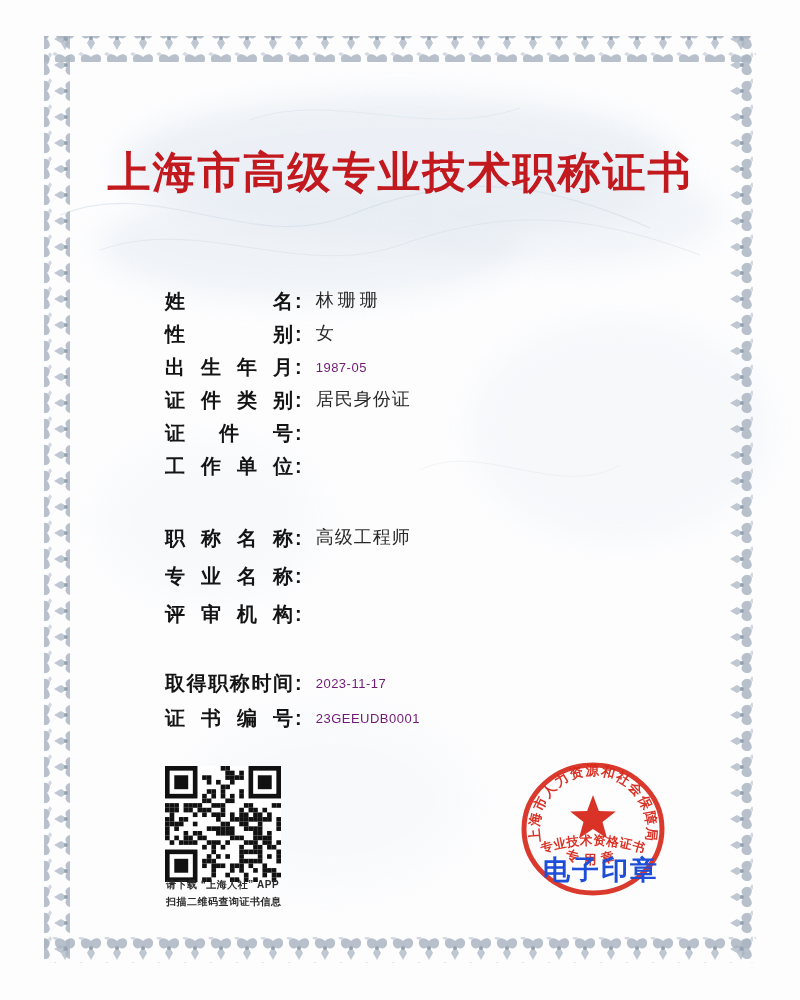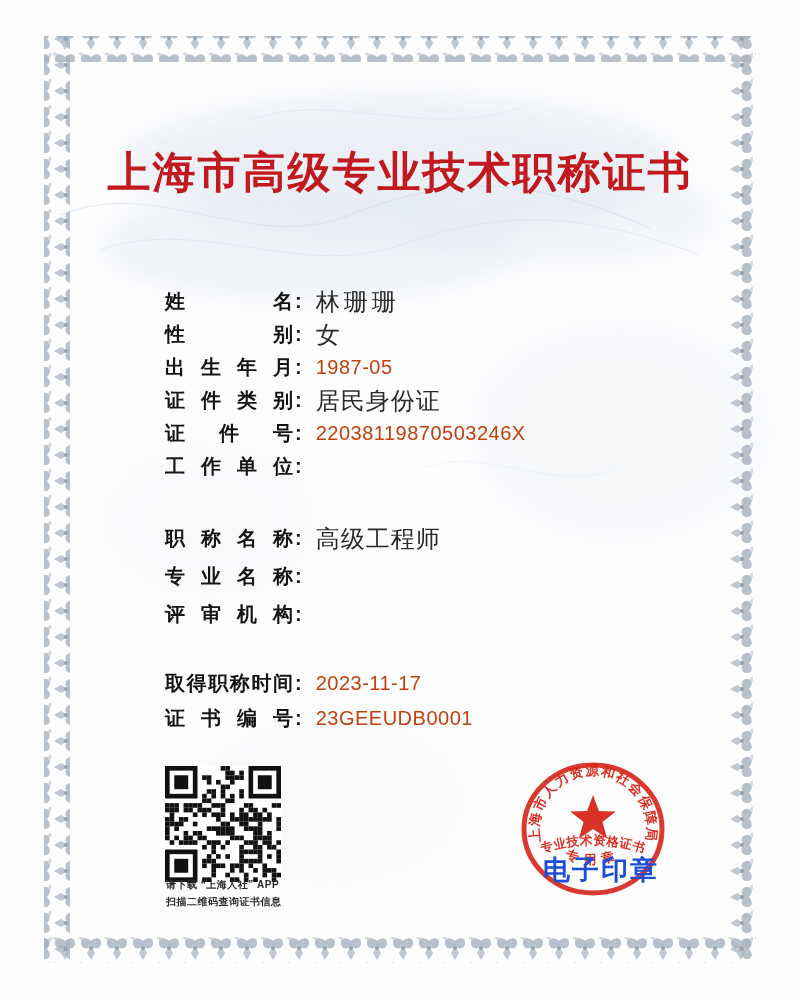--- a/index.html
+++ b/index.html
@@ -29,7 +29,7 @@
   .colon{font-size:20px;line-height:21px;font-weight:700;color:#141414;margin-left:2px;}
   .val{margin-left:14px;line-height:21px;color:#2a2a2a;}
   .val-cn{
-    font-family:Liberation Sans, sans-serif;font-size:24px;letter-spacing:1px;
+    font-family:Liberation Mono, monospace;font-size:18px;letter-spacing:1px;
   }
   .val-name{letter-spacing:4px;}
   .val-num{font-size:20px;letter-spacing:0.5px;color:#c2410c;}

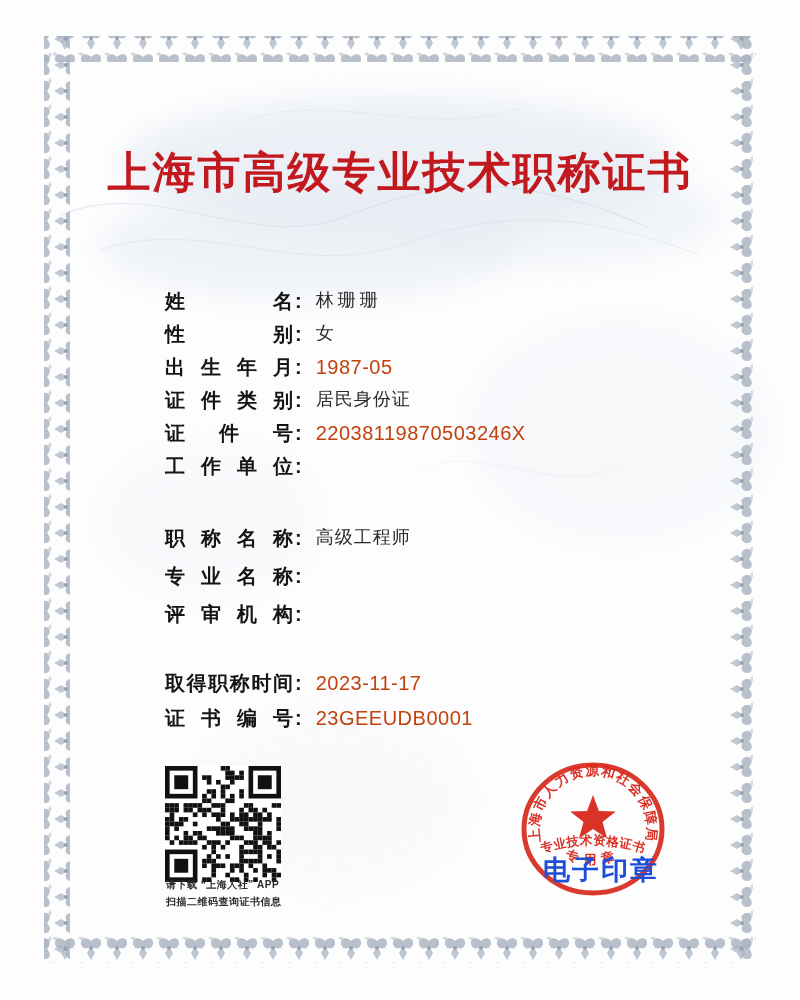--- a/index.html
+++ b/index.html
@@ -32,7 +32,7 @@
     font-family:Liberation Mono, monospace;font-size:18px;letter-spacing:1px;
   }
   .val-name{letter-spacing:4px;}
-  .val-num{font-size:20px;letter-spacing:0.5px;color:#c2410c;}
+  .val-num{font-size:13px;letter-spacing:0.5px;color:#701a75;}
   .val-wrap{max-width:372px;line-height:28px;margin-top:-3px;}
   .qr-caption{
     position:absolute;left:166px;top:876px;width:230px;

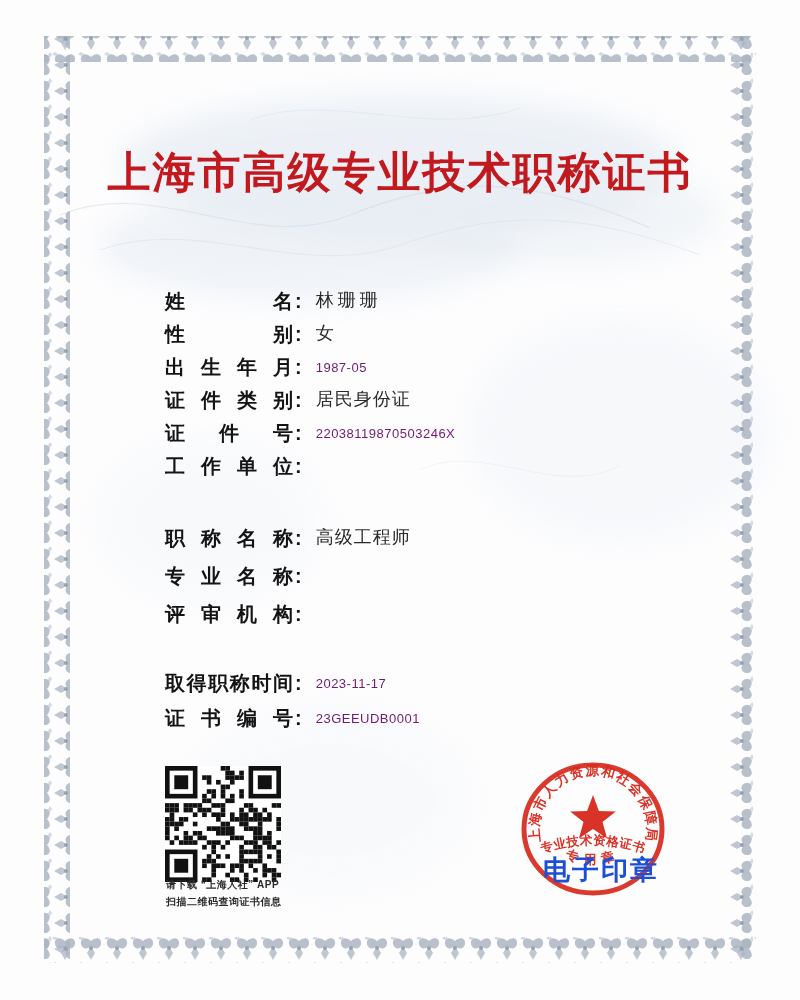--- a/index.html
+++ b/index.html
@@ -138,7 +138,6 @@
           <span>号</span>
         </span>
         <span class="colon">:</span>
-      <span class="val val-num">22038119870503246X</span>
     </div>
     <div class="row">
       <span class="lab char-justify">

